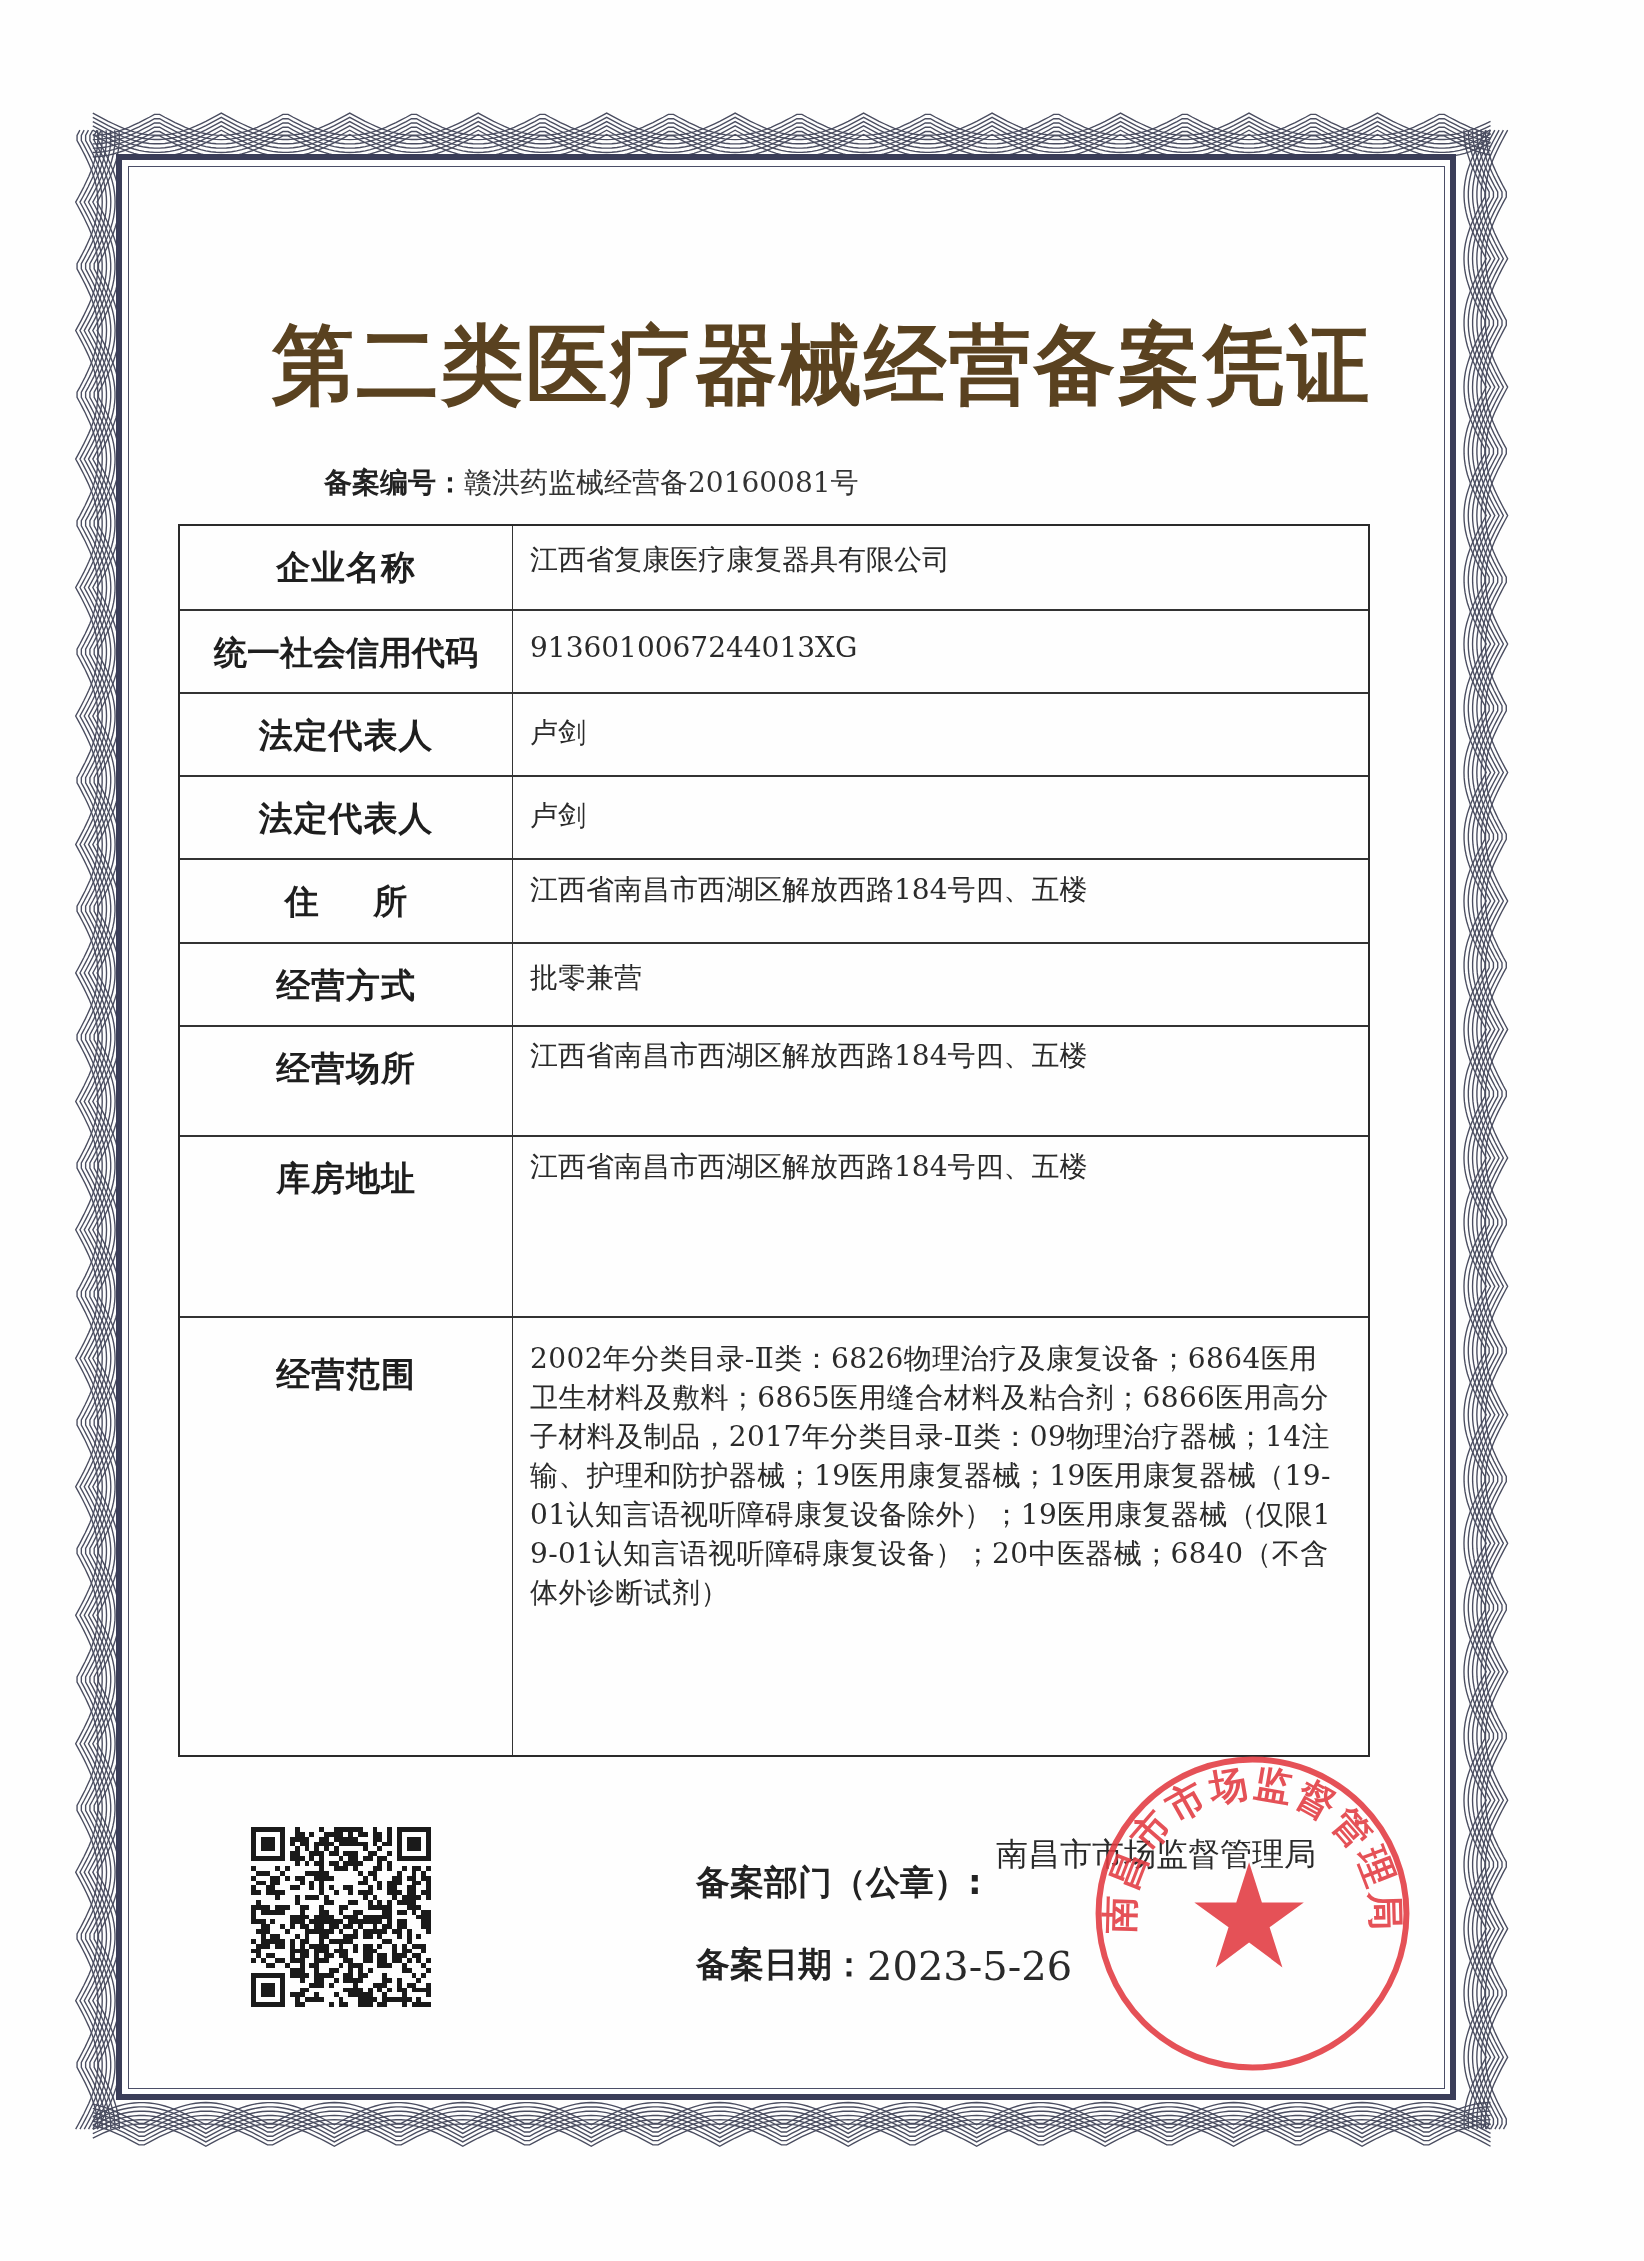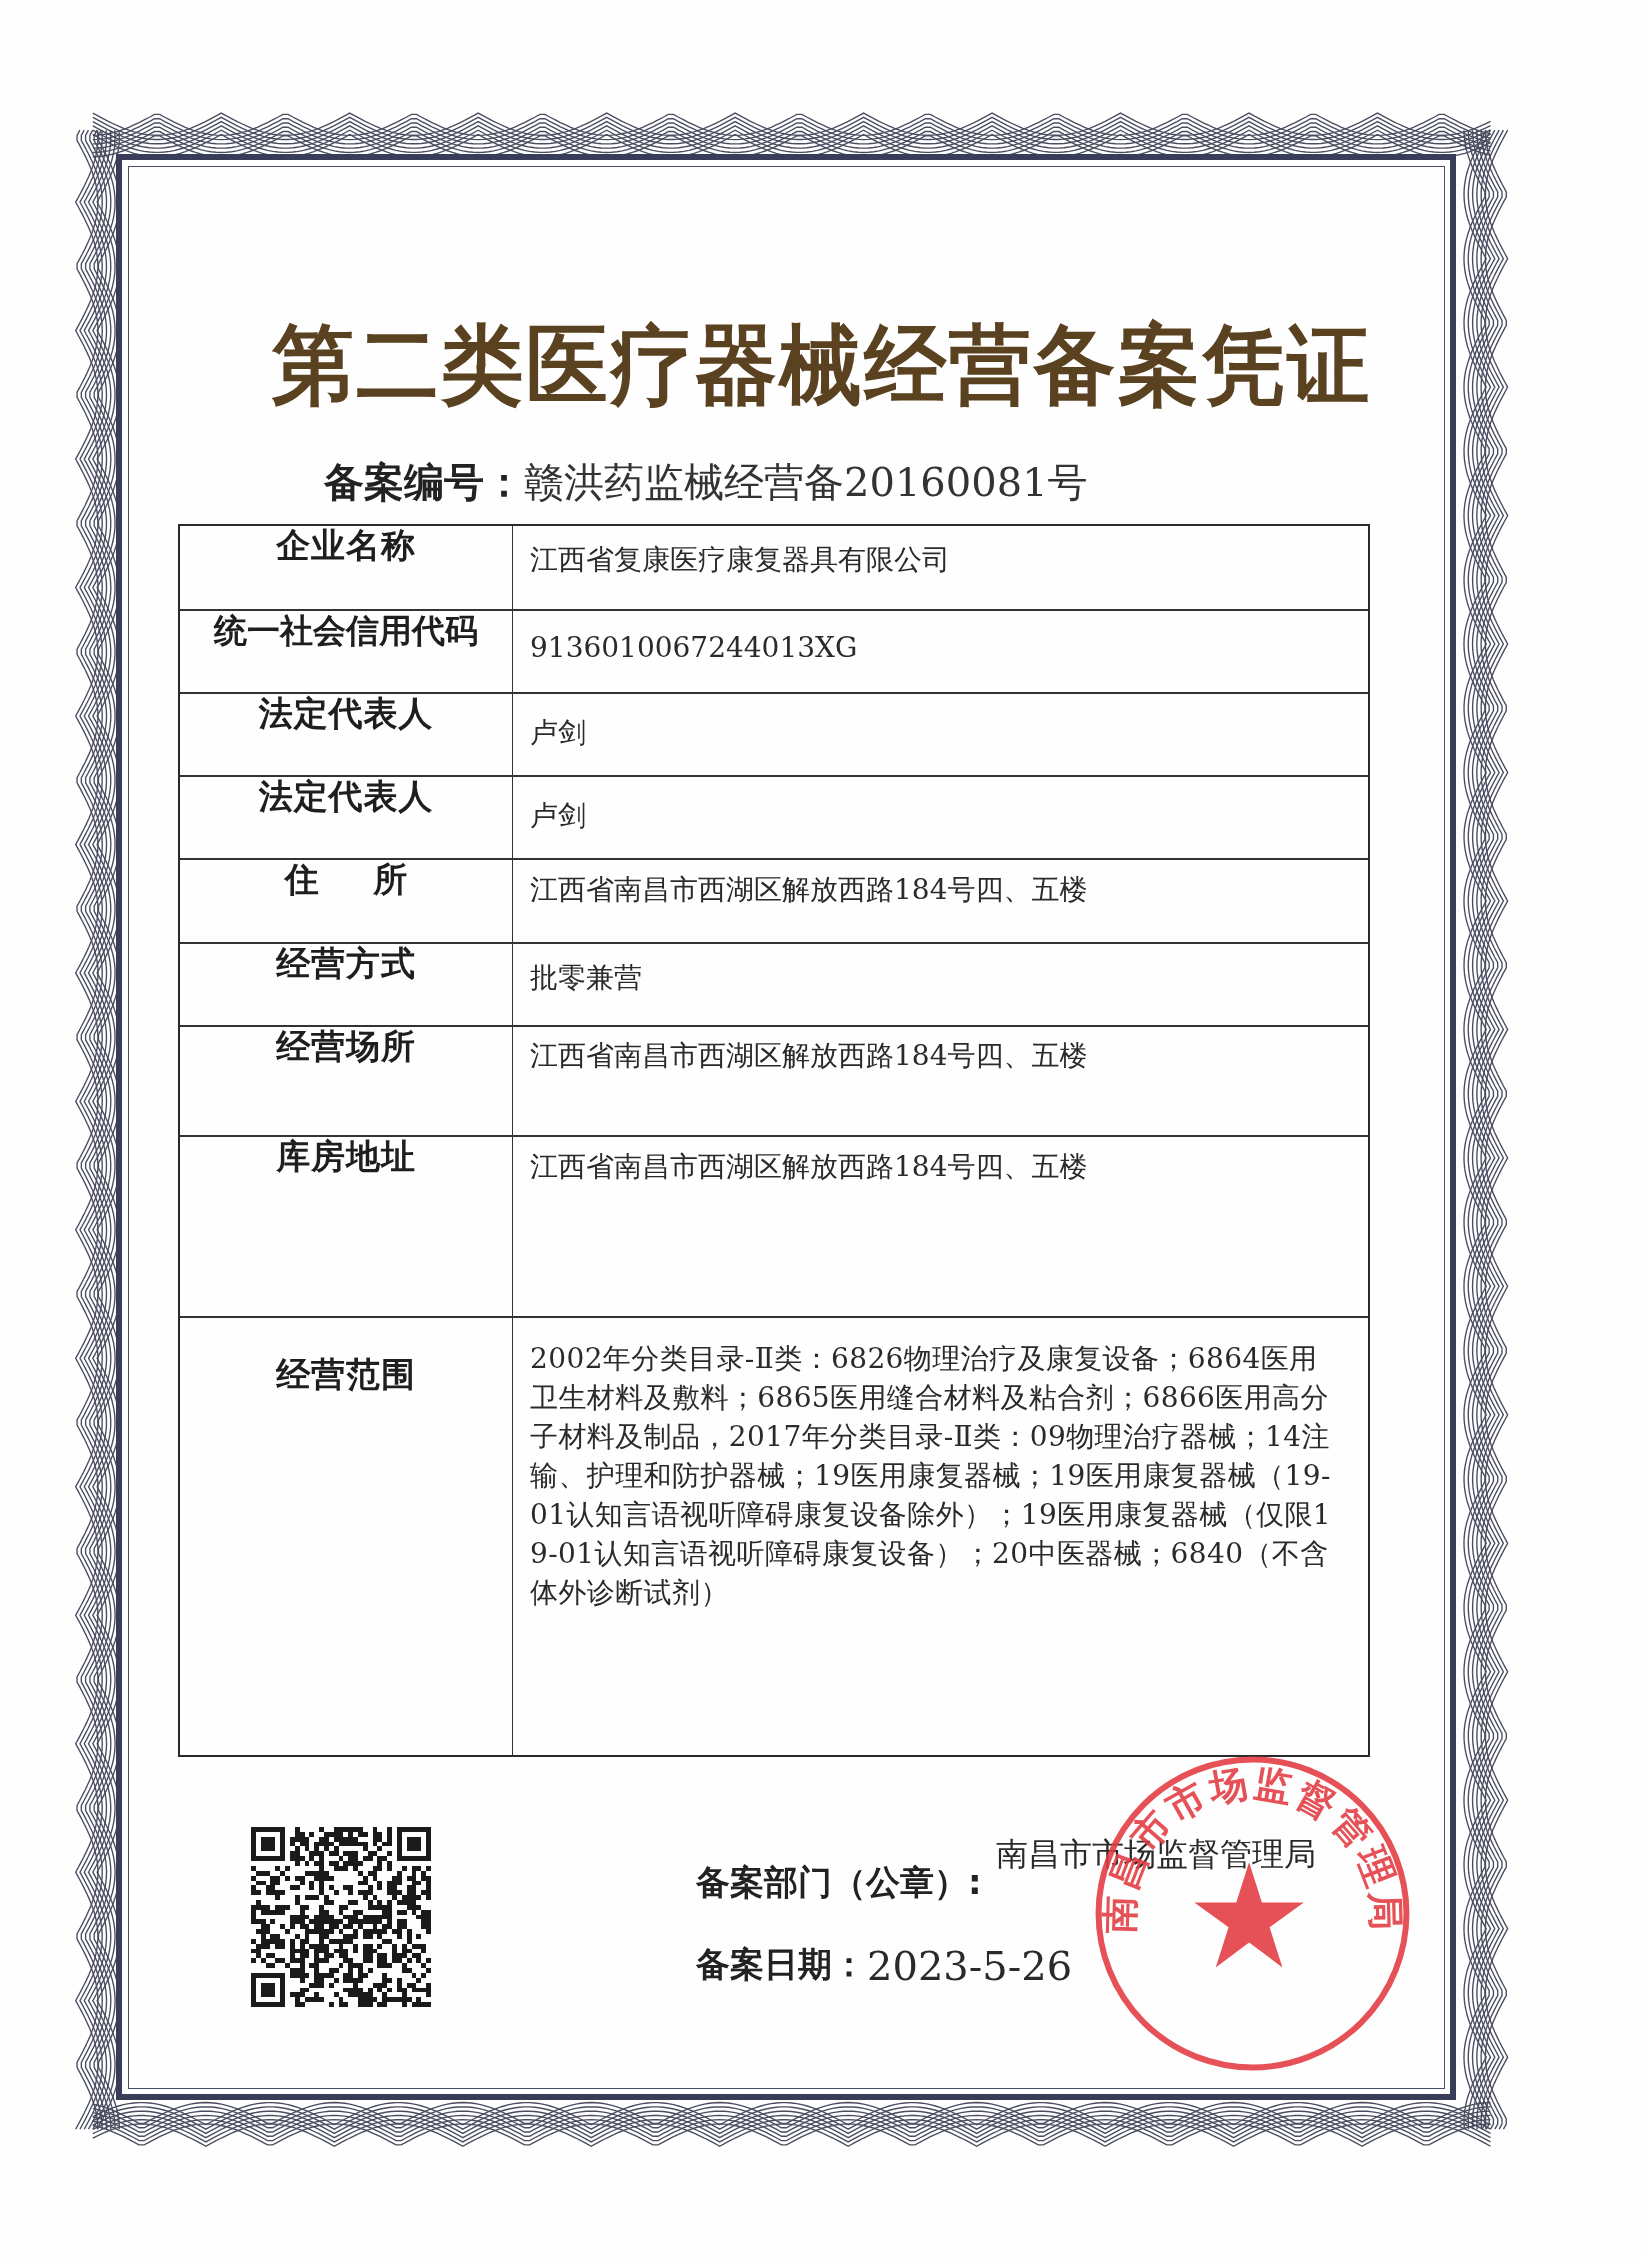--- a/index.html
+++ b/index.html
@@ -19,7 +19,7 @@
            font-weight:bold; color:#5a4220; white-space:nowrap;
            font-family:"DejaVu Serif","Liberation Serif",serif; transform:scaleY(1.06); transform-origin:top left; }
 
-  .regno { left:324px; top:461px; font-size:40px; line-height:43px; white-space:nowrap; }
+  .regno { left:324px; top:461px; font-size:28px; line-height:43px; white-space:nowrap; }
   .regno .lbl { font-weight:bold; font-family:"DejaVu Sans","Liberation Sans",sans-serif; color:#222; }
   .regno .val { color:#333; font-weight:normal; letter-spacing:0px; }
 

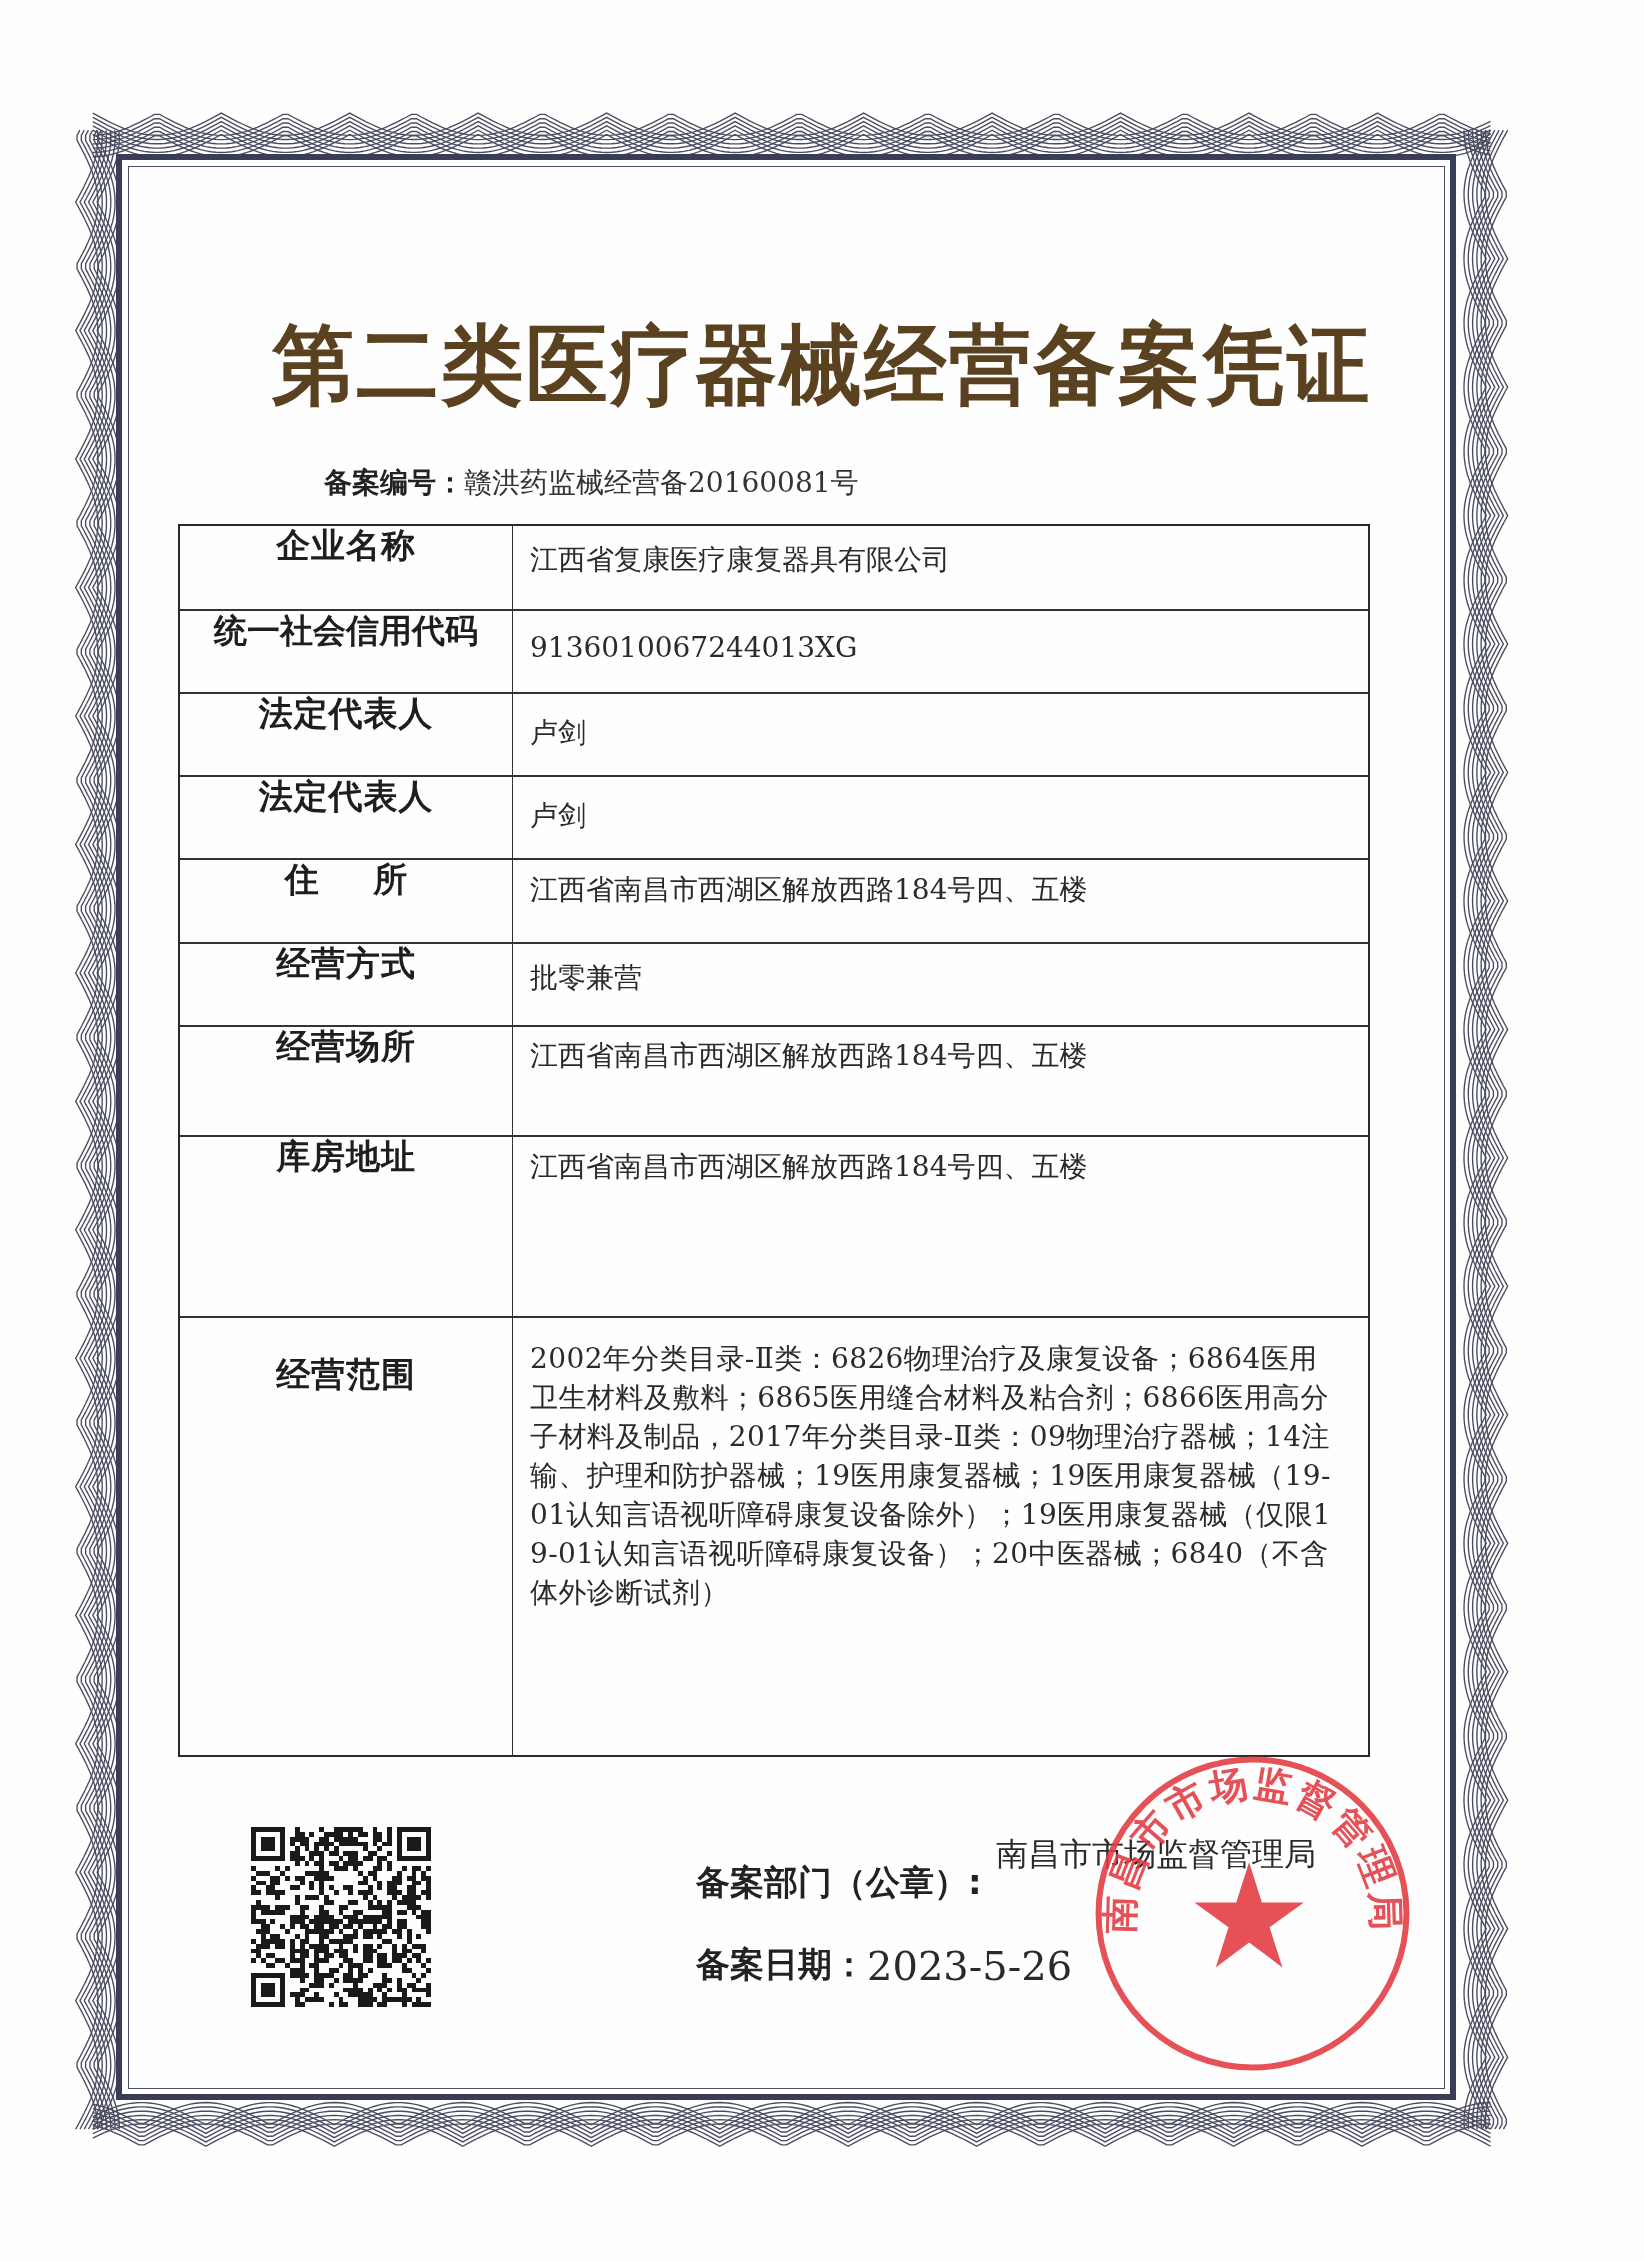--- a/index.html
+++ b/index.html
@@ -29,7 +29,7 @@
   .row { display:flex; border-bottom:2.6px solid #333; box-sizing:border-box; }
   .row:last-child { border-bottom:none; }
   .cell-l { width:333px; border-right:1.7px solid #333; box-sizing:border-box;
-            display:flex; justify-content:center; 
+            display:flex; justify-content:center; padding-top:22px;
             font-family:"DejaVu Sans","Liberation Sans",sans-serif; font-weight:bold;
             font-size:34px; line-height:39px; color:#1e1e1e; letter-spacing:0.9px; }
   .cell-r { flex:1; padding:13.7px 17px 0 17px; box-sizing:border-box;

